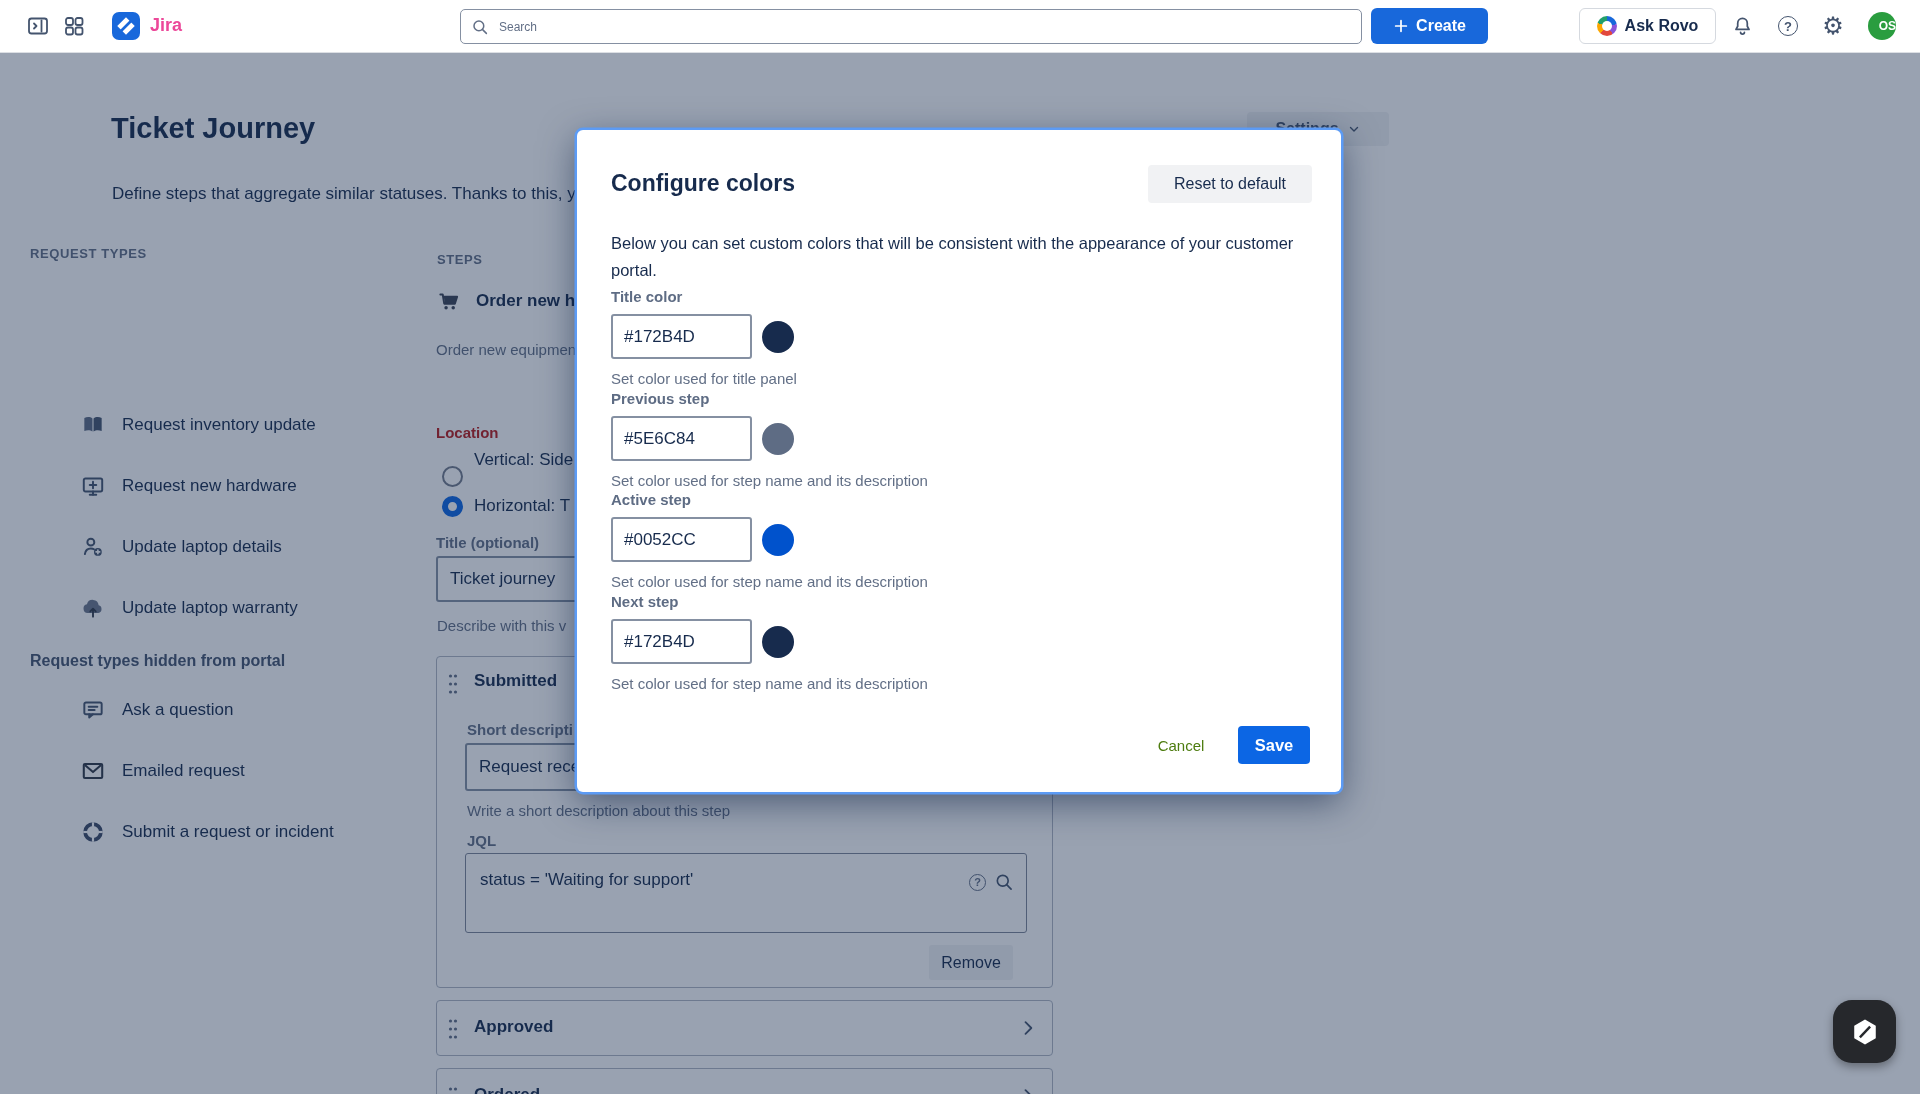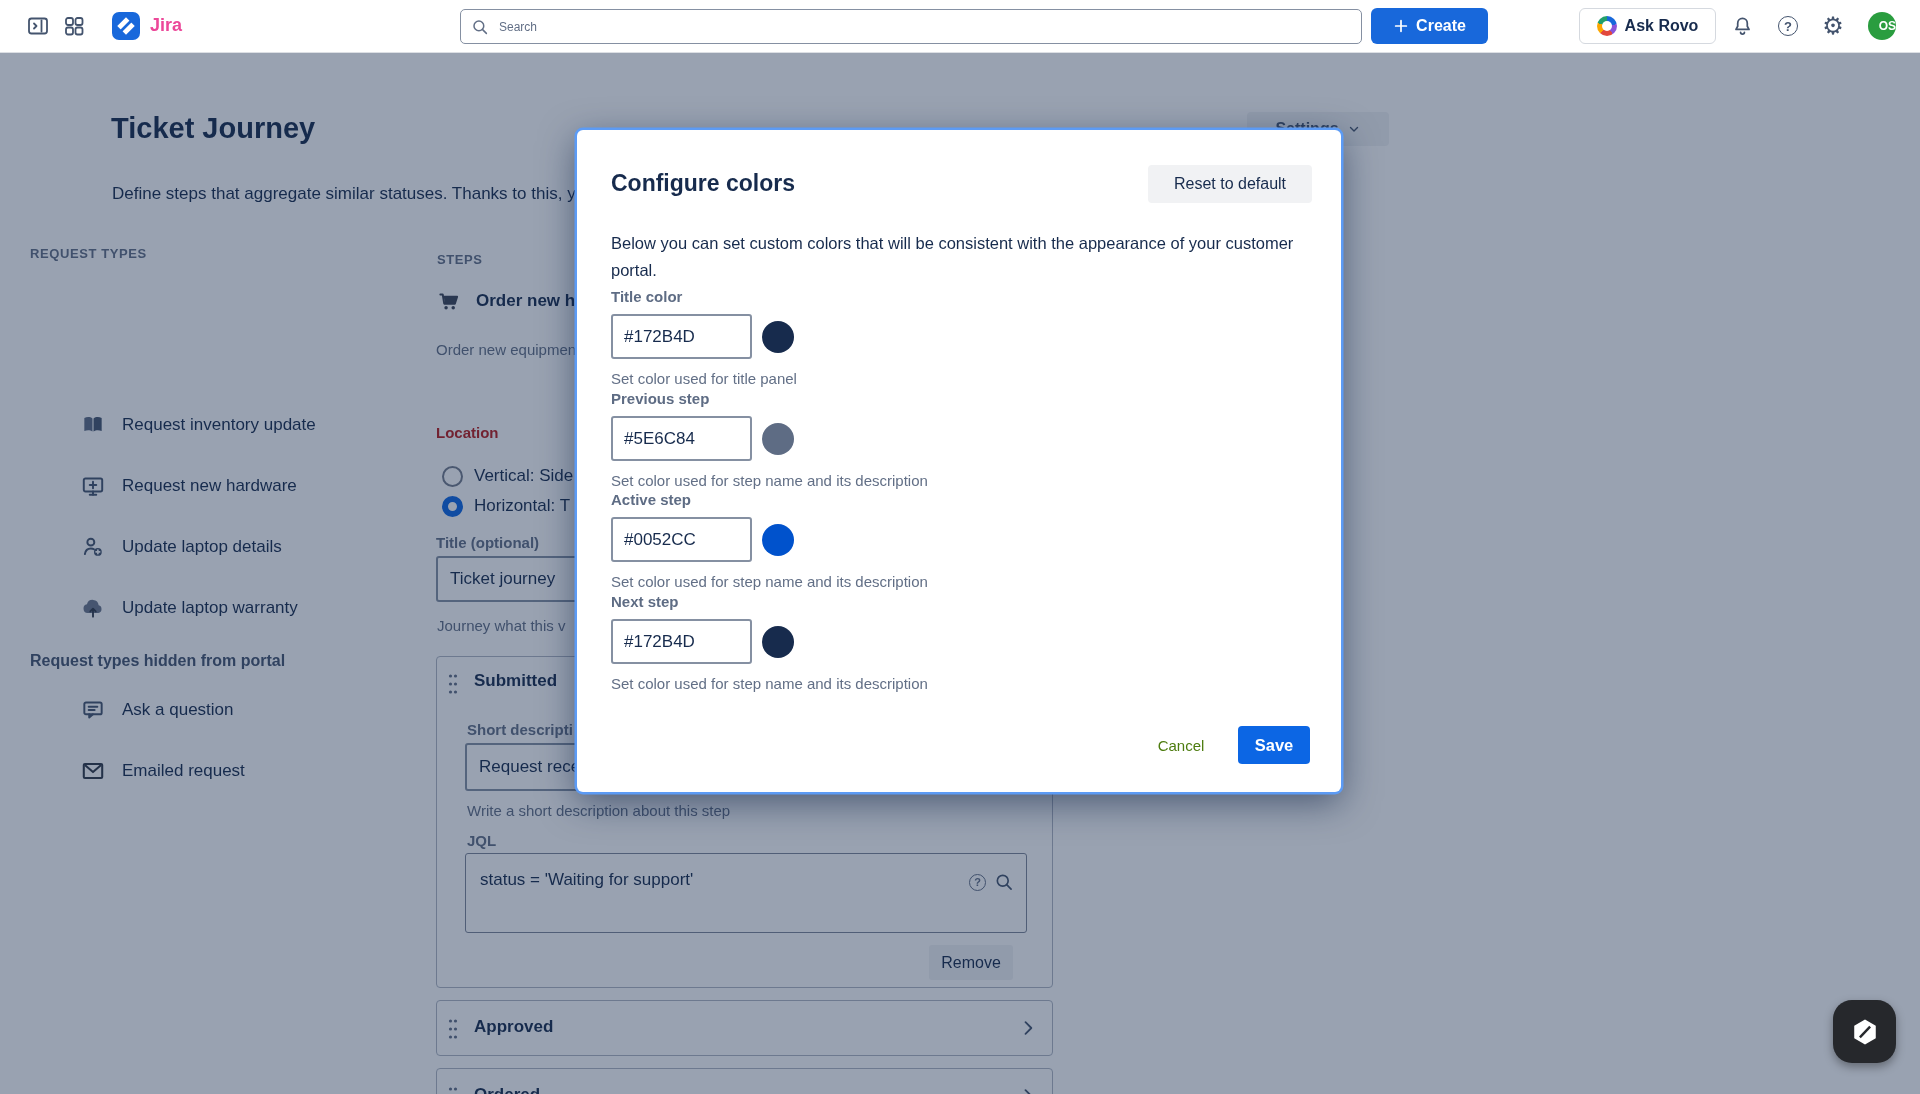--- a/index.html
+++ b/index.html
@@ -250,7 +250,7 @@
 
     <div class="loc-label">Location</div>
     <div class="radio off" style="top:414px"></div>
-    <div class="radio-label" style="top:414px">Vertical: Side</div>
+    <div class="radio-label" style="top:398px">Vertical: Side</div>
     <div class="radio on" style="top:444px"></div>
     <div class="radio-label" style="top:444px">Horizontal: T</div>
 

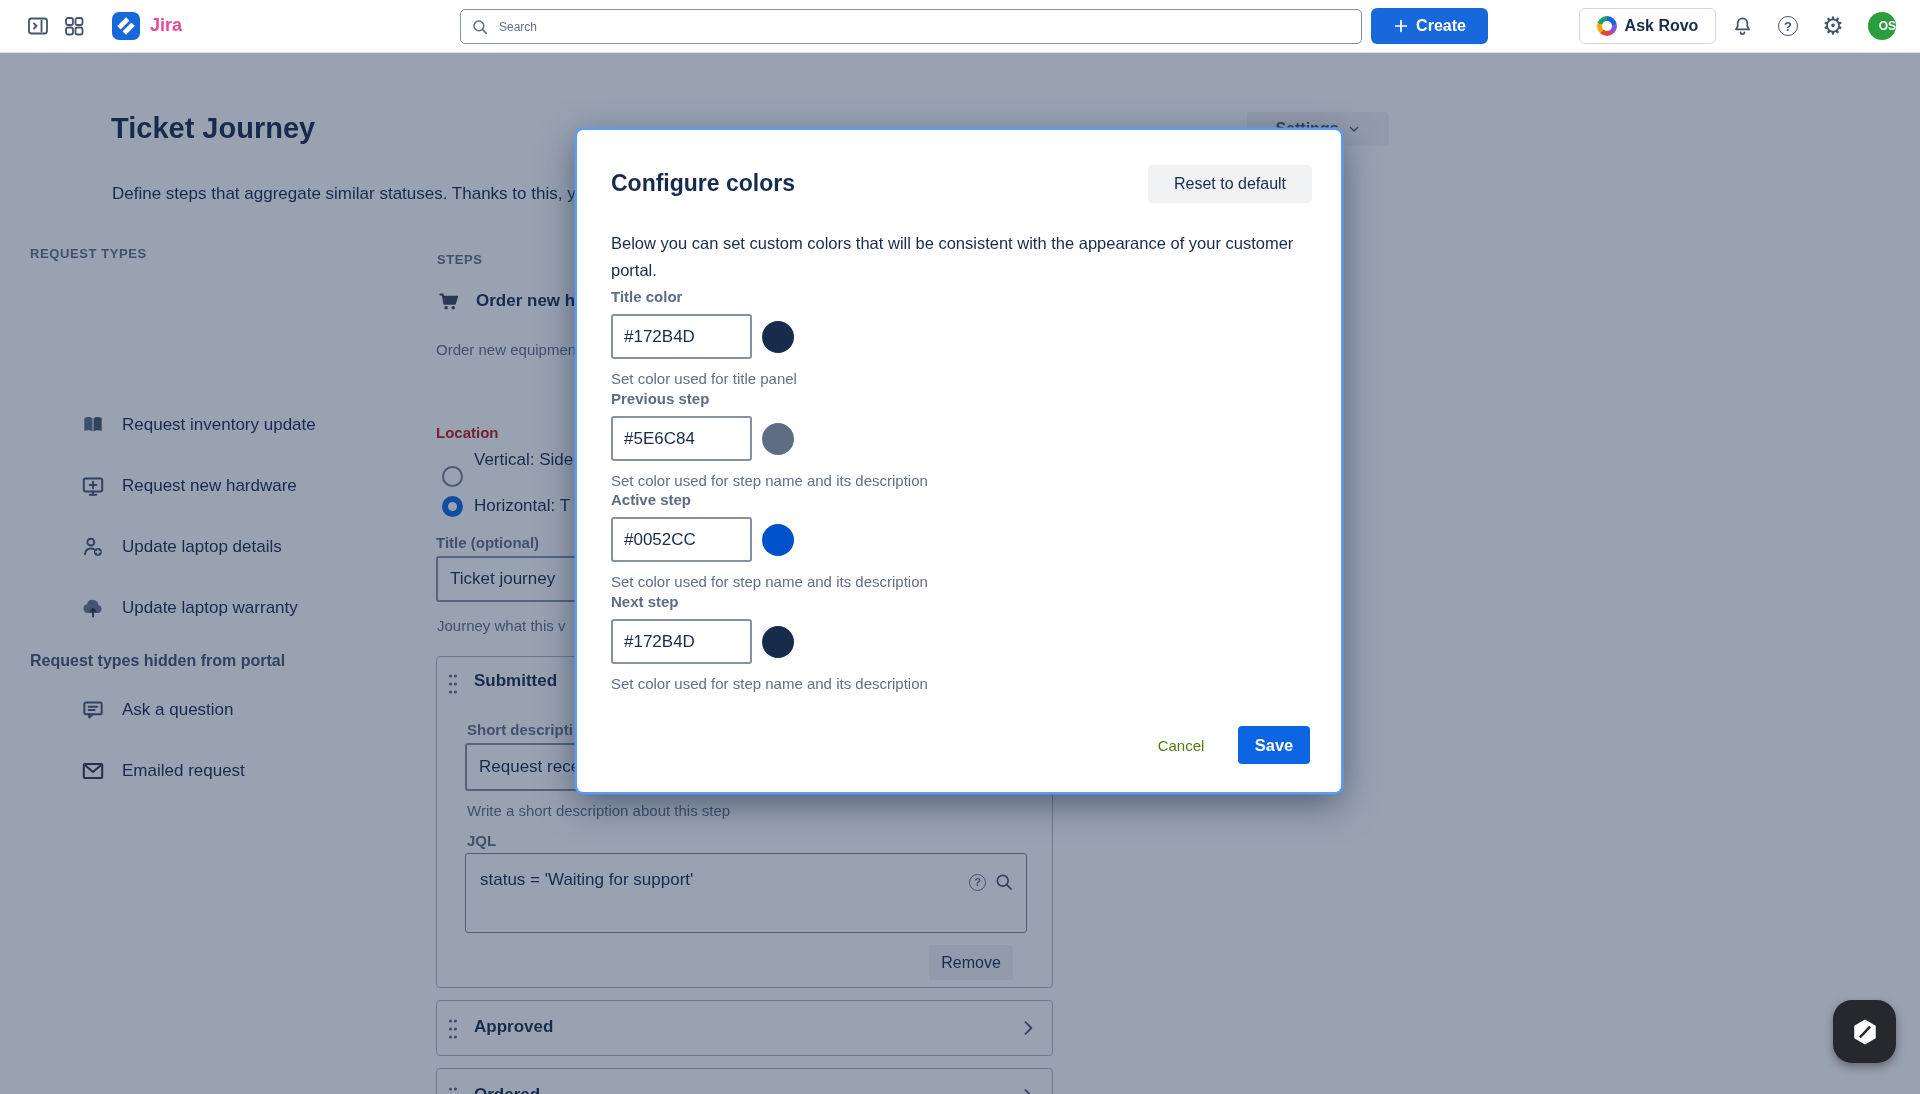--- a/index.html
+++ b/index.html
@@ -256,7 +256,7 @@
 
     <div class="fld-label" style="top:482px">Title (optional)</div>
     <input class="txt-input" style="left: 436px; top: 504px; width: 270px; height: 46px;" value="Ticket journey">
-    <div class="helper" style="left:437px;top:565px">Journey what this v</div>
+    <div class="helper" style="left:437px;top:565px">Describe with this v</div>
 
     <div class="panel" style="top:604px;height:332px">
       <svg class="drag" style="top:16px" width="10" height="22" viewBox="0 0 10 22" fill="#626F86">

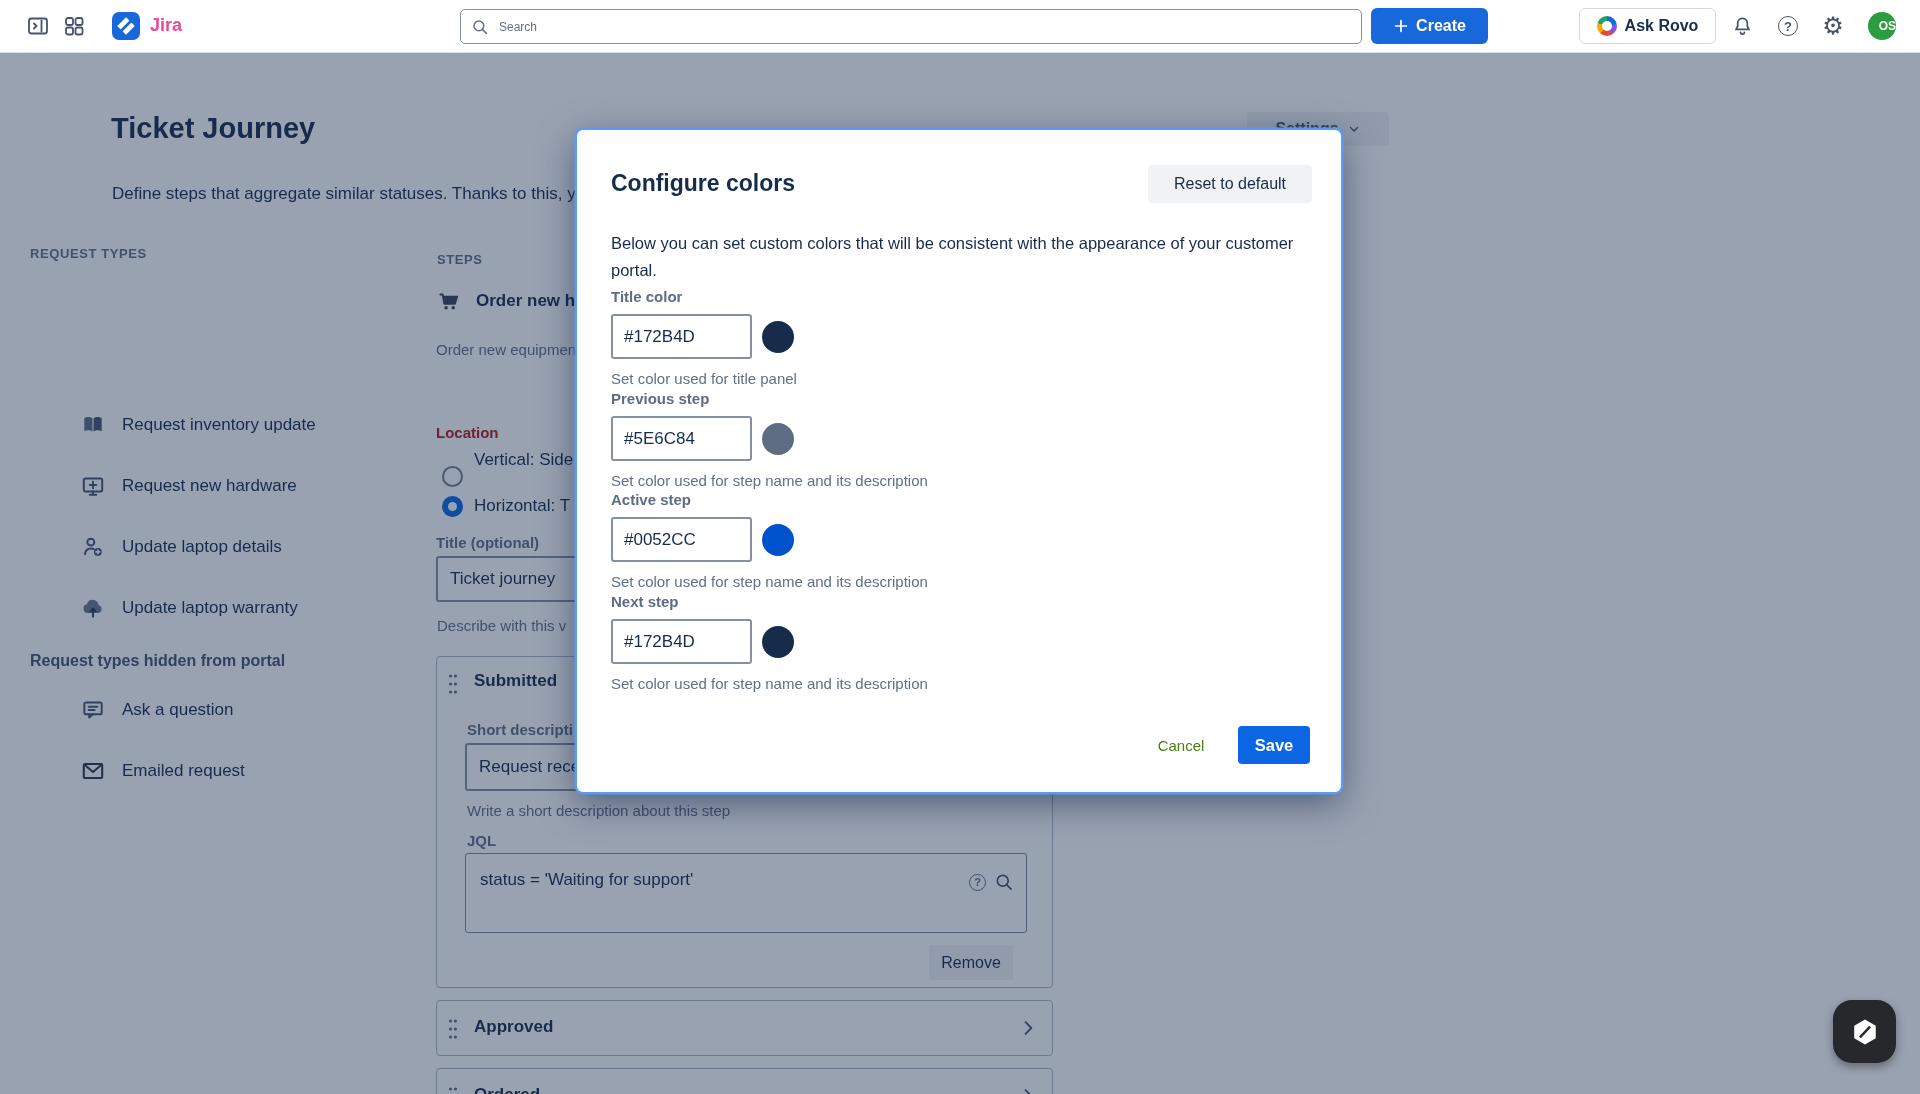--- a/index.html
+++ b/index.html
@@ -235,6 +235,18 @@
       <span>Emailed request</span>
     </div>
 
+    <div class="rt-item" style="top:754px">
+      <svg class="ric" viewBox="0 0 24 24" fill="none" stroke="#3C4A66" stroke-width="3.4">
+        <circle cx="12" cy="12" r="7.3"></circle>
+        <g stroke="#fff" stroke-width="2">
+          <line x1="12" y1="3" x2="12" y2="8"></line>
+            <line x1="12" y1="16" x2="12" y2="21"></line>
+          <line x1="3" y1="12" x2="8" y2="12"></line>
+            <line x1="16" y1="12" x2="21" y2="12"></line>
+        </g>
+      </svg>
+      <span>Submit a request or incident</span>
+    </div>
 
     <div class="steps-head">STEPS</div>
     <div class="step-row">

